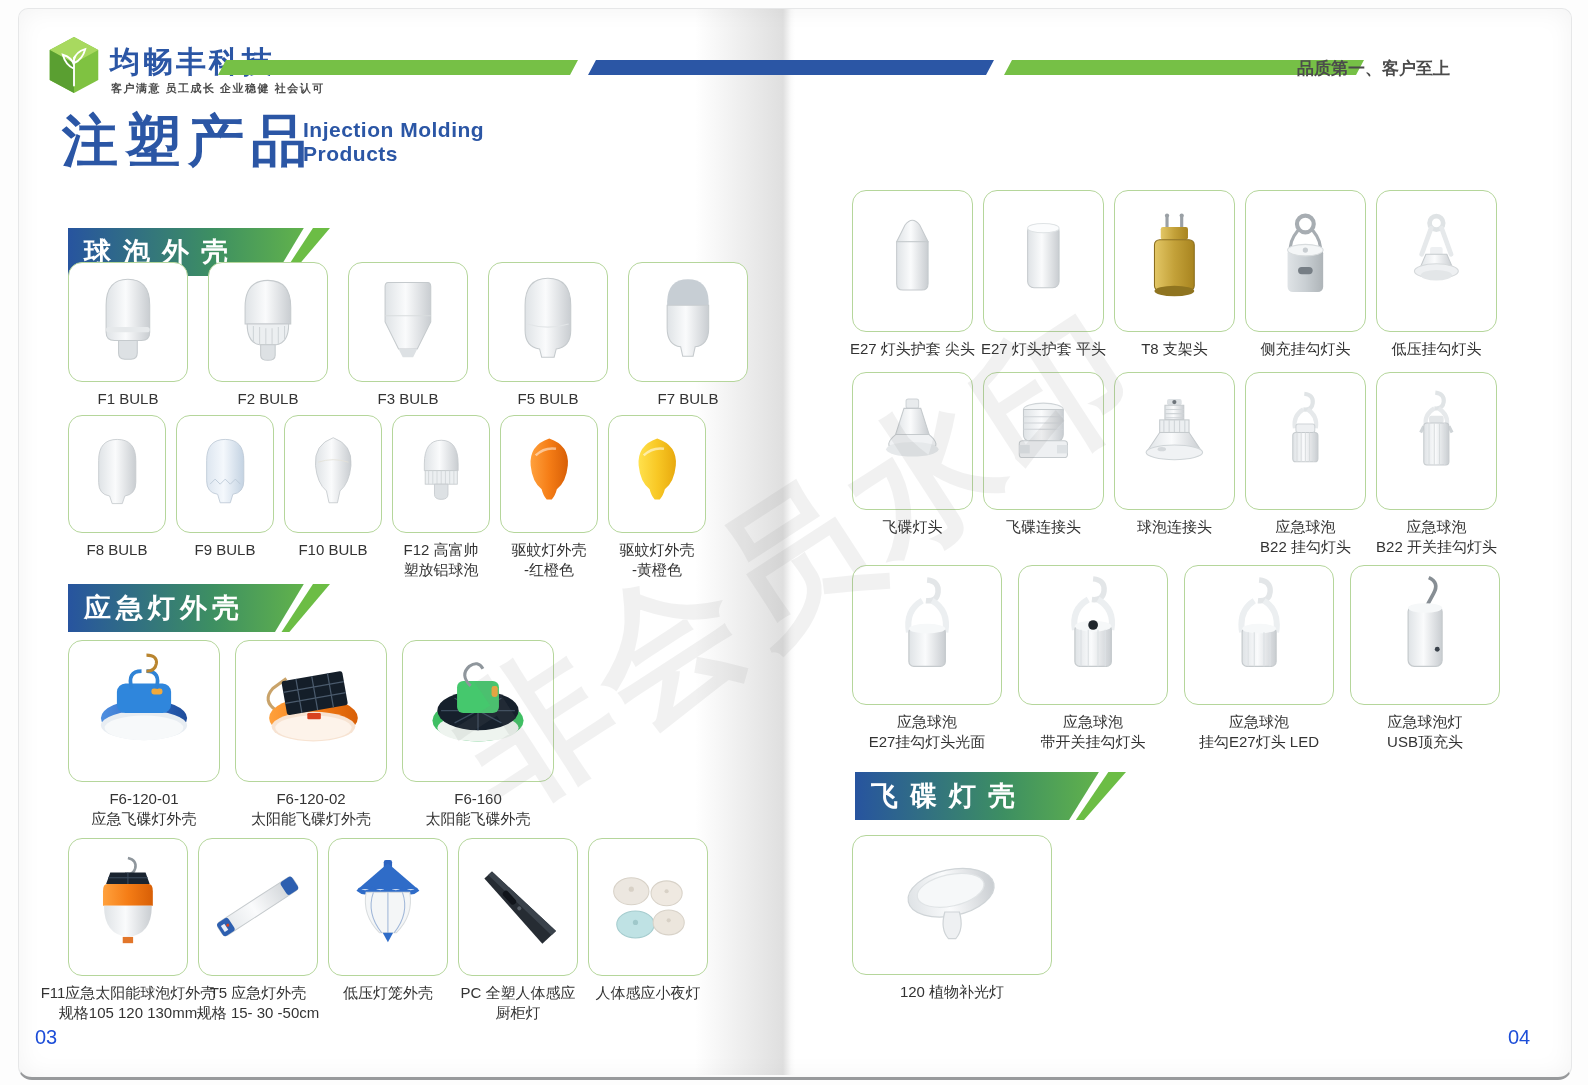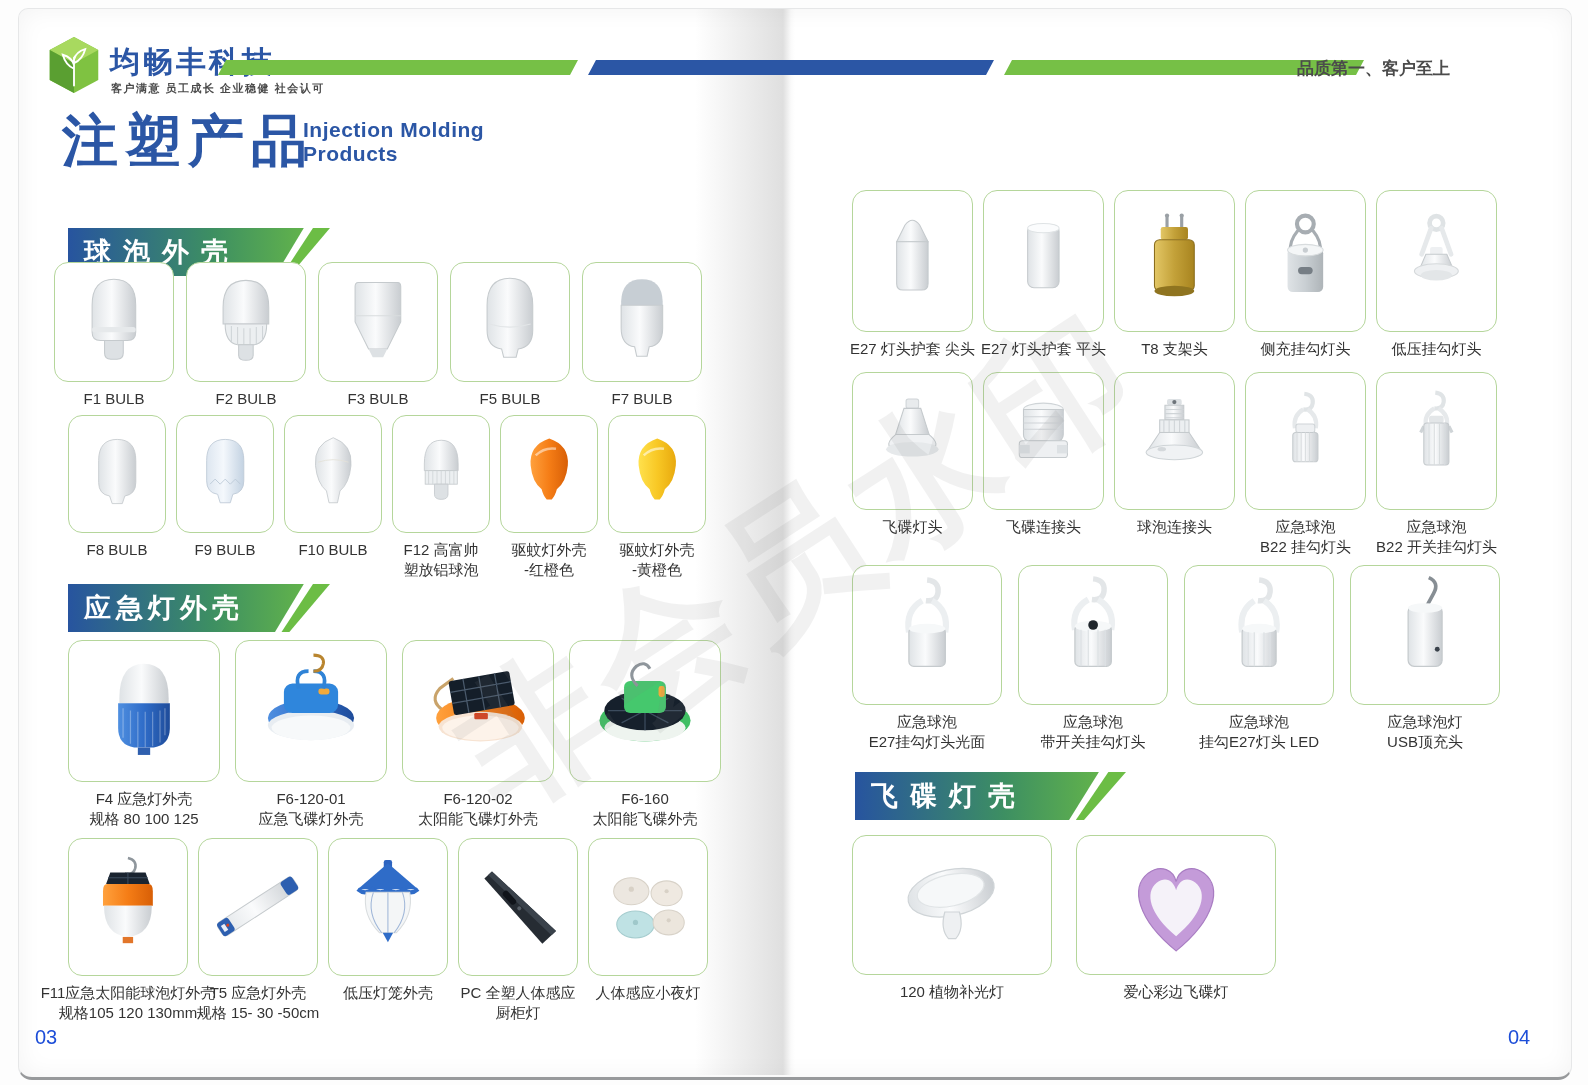--- a/index.html
+++ b/index.html
@@ -125,7 +125,7 @@
     <div class="txt">飞碟灯壳</div>
   </div>
 
-  <div class="grid" style="left:54px;top:262px;gap:12px;--cw:120px;--ch:120px;">
+  <div class="grid" style="left:68px;top:262px;gap:20px;--cw:120px;--ch:120px;">
       <div class="cell">
         <div class="card">
           <svg viewBox="0 0 100 100">

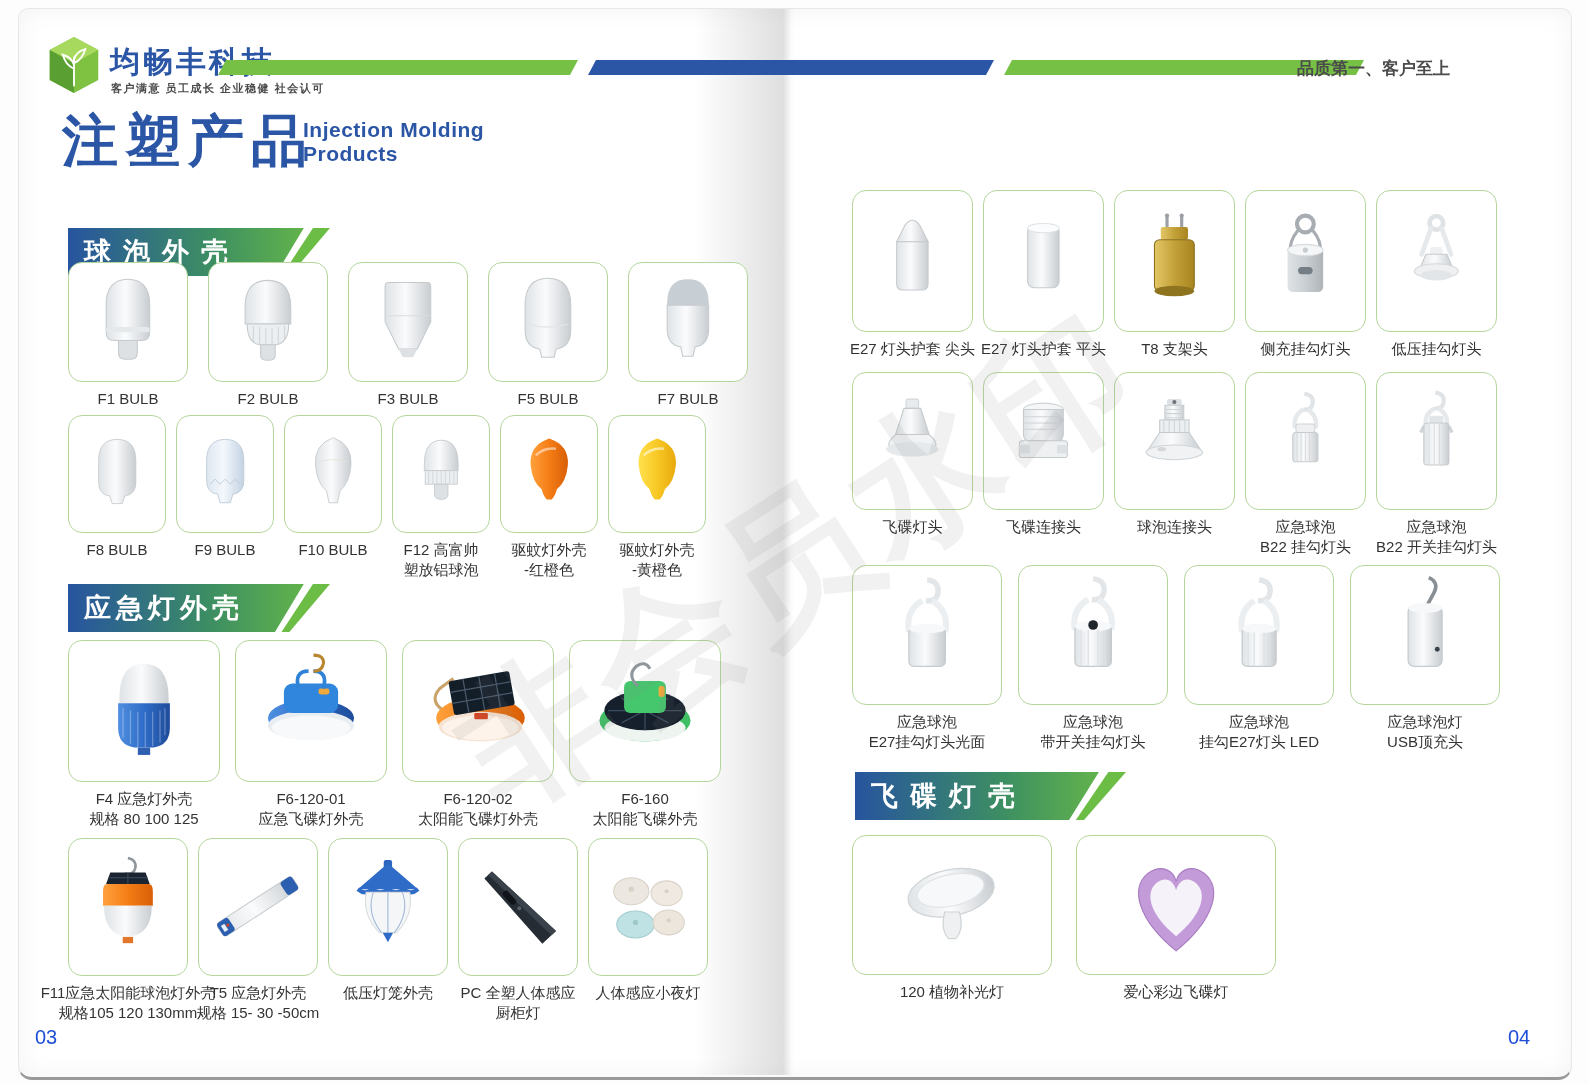--- a/index.html
+++ b/index.html
@@ -266,22 +266,6 @@
       <div class="cell">
         <div class="card">
           <svg viewBox="0 0 100 100">
-            <path d="M30 40 Q30 12 50 12 Q70 12 70 40 V44 H30 Z" fill="url(#gw)"></path>
-            <path d="M29 44 H71 V64 Q71 78 58 80 H42 Q29 78 29 64 Z" fill="url(#gb)"></path>
-            <g stroke="rgba(255,255,255,.3)">
-              <path d="M33 48 V72 M39 50 V77 M45 51 V80 M51 51 V80 M57 51 V79 M63 50 V76 M67 48 V70" fill="none"></path>
-            </g>
-            <path d="M45 80 H55 V86 H45 Z" fill="#2f5fae"></path>
-          </svg>
-        </div>
-        <div class="caption">
-          <div>F4 应急灯外壳</div>
-          <div>规格 80 100  125</div>
-        </div>
-      </div>
-      <div class="cell">
-        <div class="card">
-          <svg viewBox="0 0 100 100">
             <ellipse cx="50" cy="56" rx="35" ry="15" fill="url(#gb)"></ellipse>
             <ellipse cx="50" cy="62" rx="35" ry="12" fill="#e8edf2"></ellipse>
             <ellipse cx="50" cy="64" rx="32" ry="10" fill="#f7f9fa"></ellipse>

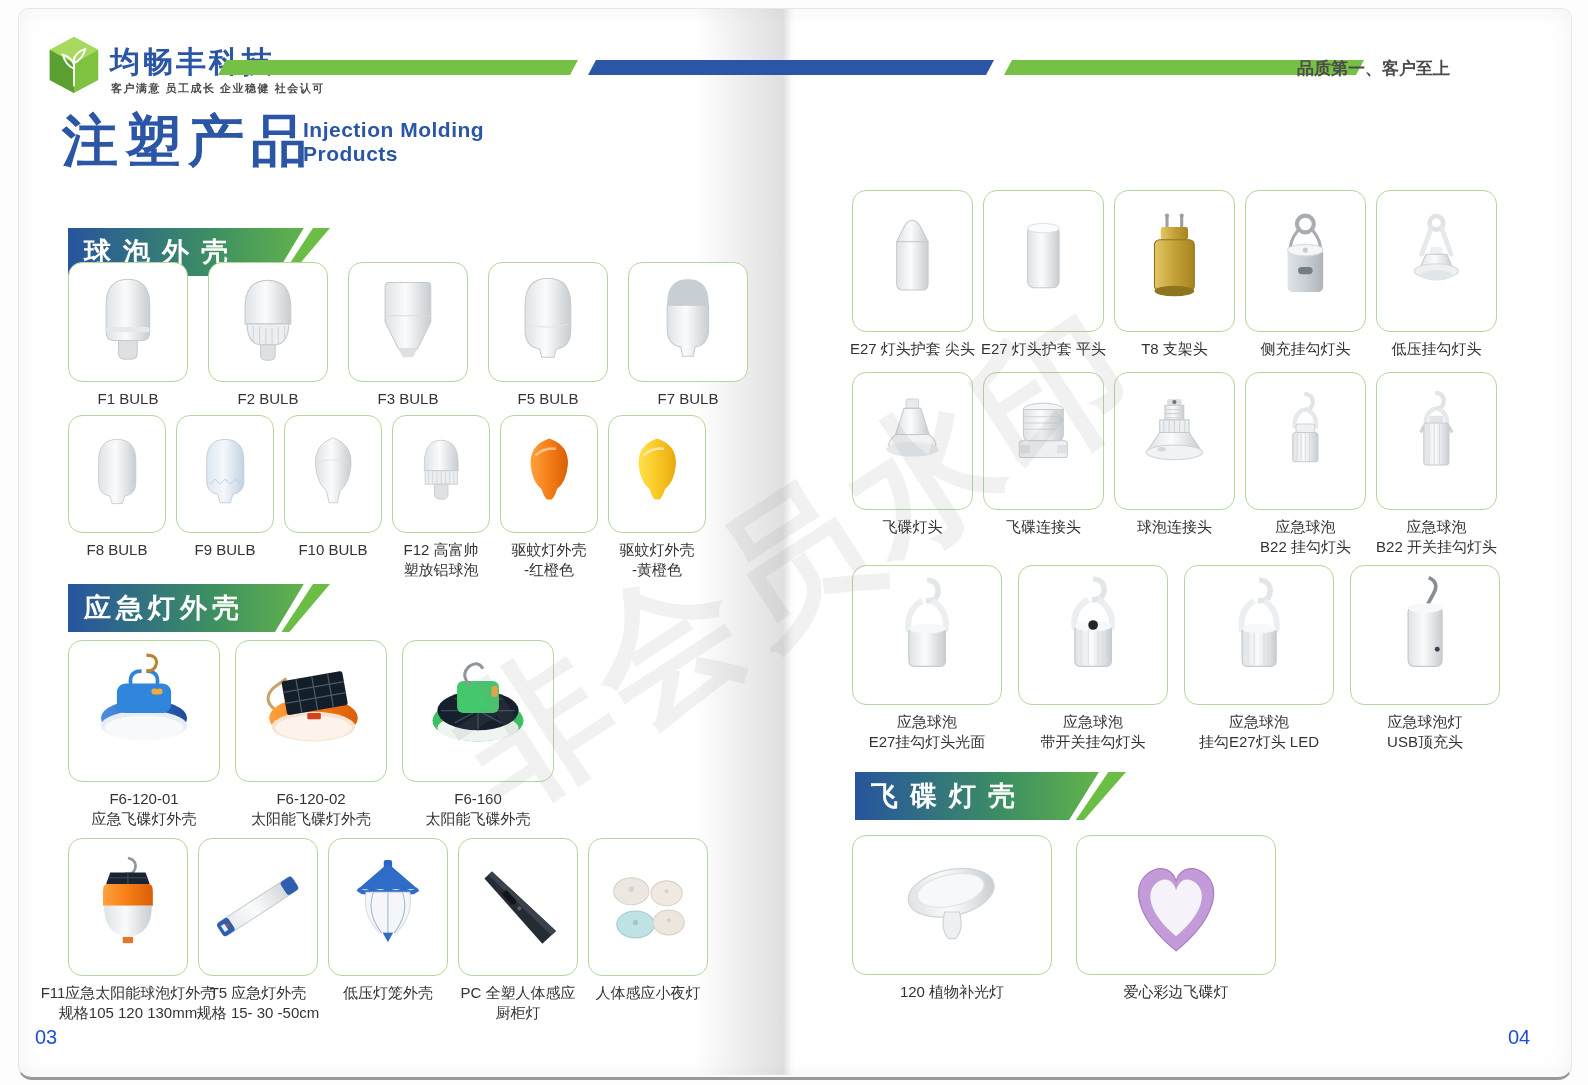--- a/index.html
+++ b/index.html
@@ -628,17 +628,6 @@
           <div>120 植物补光灯</div>
         </div>
       </div>
-      <div class="cell">
-        <div class="card">
-          <svg viewBox="0 0 100 100">
-            <path d="M50 88 C18 62 12 36 27 24 C38 16 48 22 50 31 C52 22 62 16 73 24 C88 36 82 62 50 88 Z" fill="#c49bd9" stroke="#a87cc2"></path>
-            <path d="M50 76 C28 58 24 40 34 32 C42 26 48 31 50 38 C52 31 58 26 66 32 C76 40 72 58 50 76 Z" fill="#f5f2f9"></path>
-          </svg>
-        </div>
-        <div class="caption">
-          <div>爱心彩边飞碟灯</div>
-        </div>
-      </div>
     </div>
 
   <div class="pagenum left">03</div>

